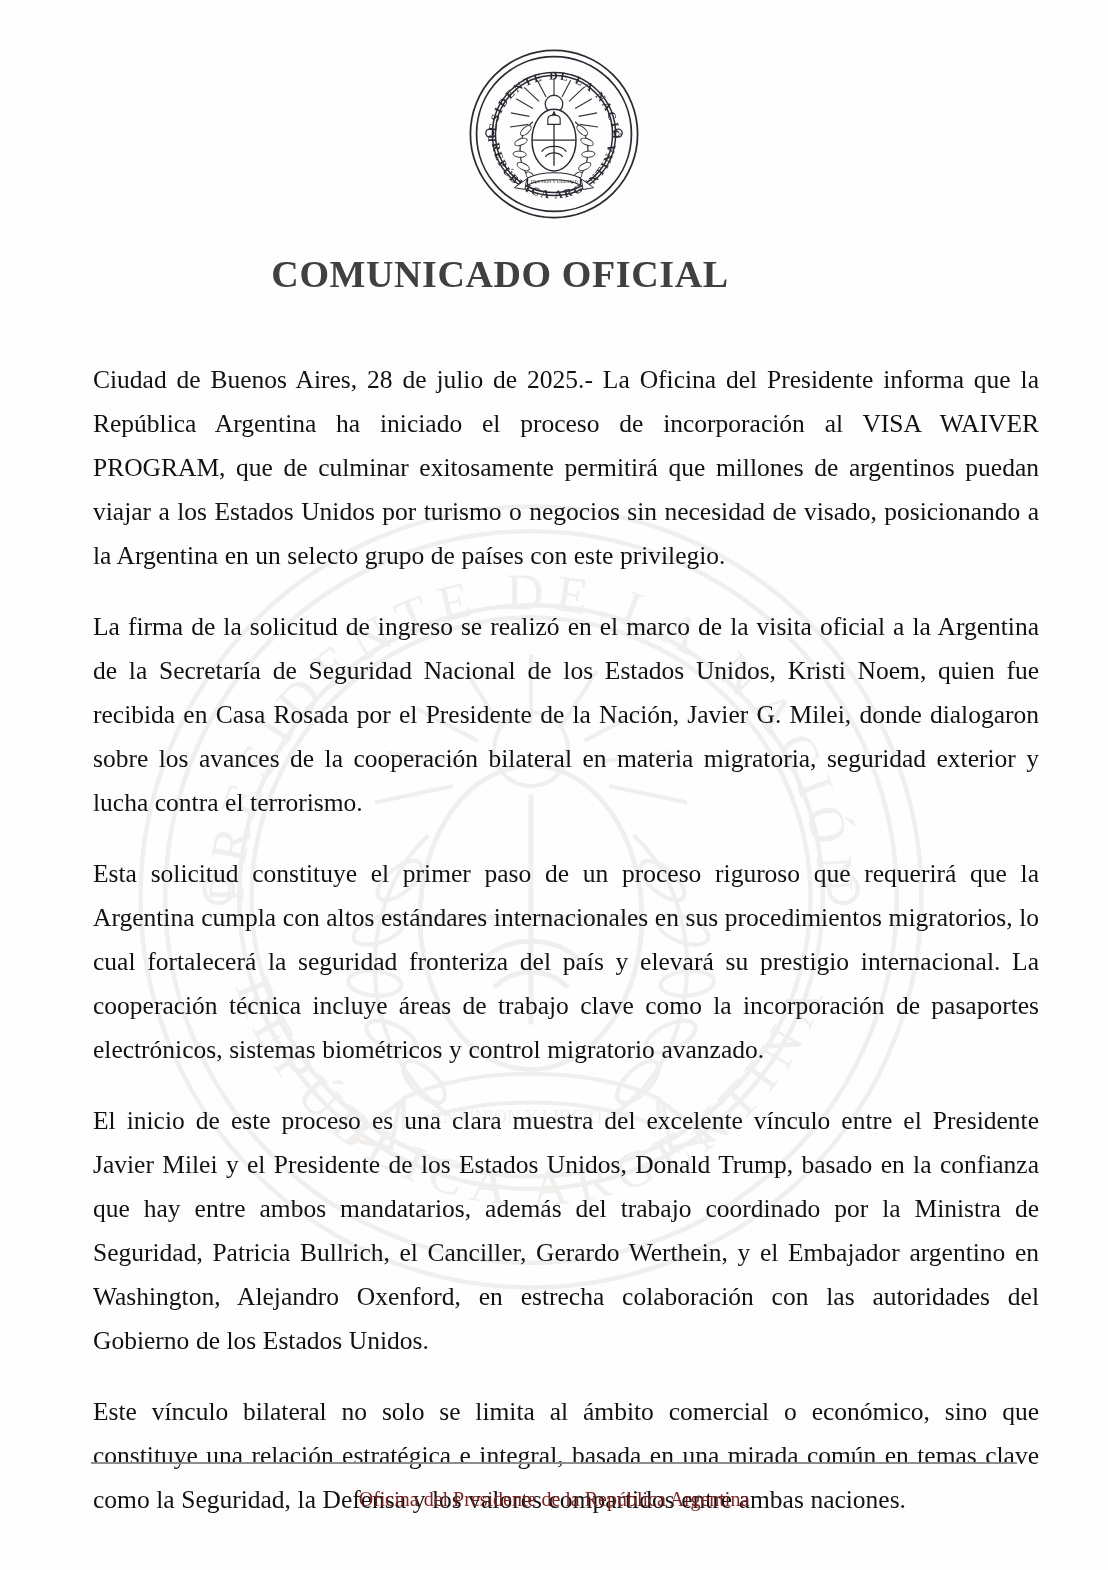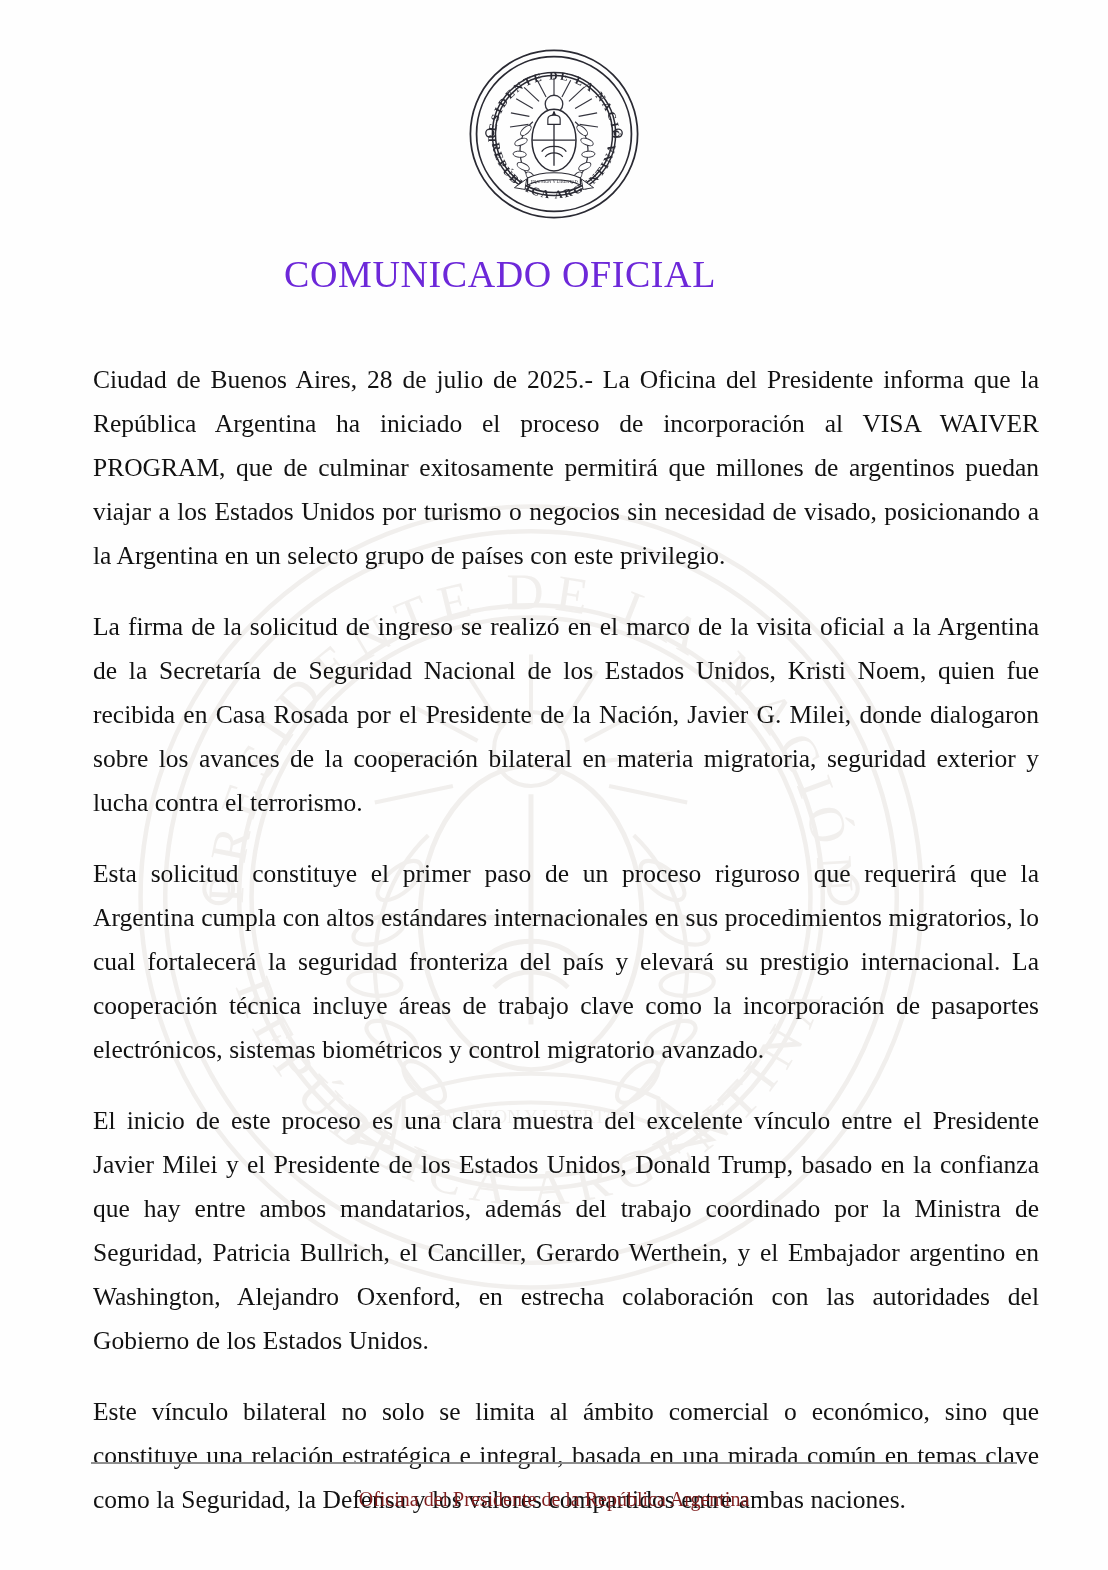--- a/index.html
+++ b/index.html
@@ -52,9 +52,9 @@
     width: 1000px;
     text-align: center;
     font-size: 38px;
-    font-weight: normal;
+    font-weight: bold;
     letter-spacing: 0.6px;
-    color: #6d28d9;
+    color: #404040;
     z-index: 2;
   }
 

